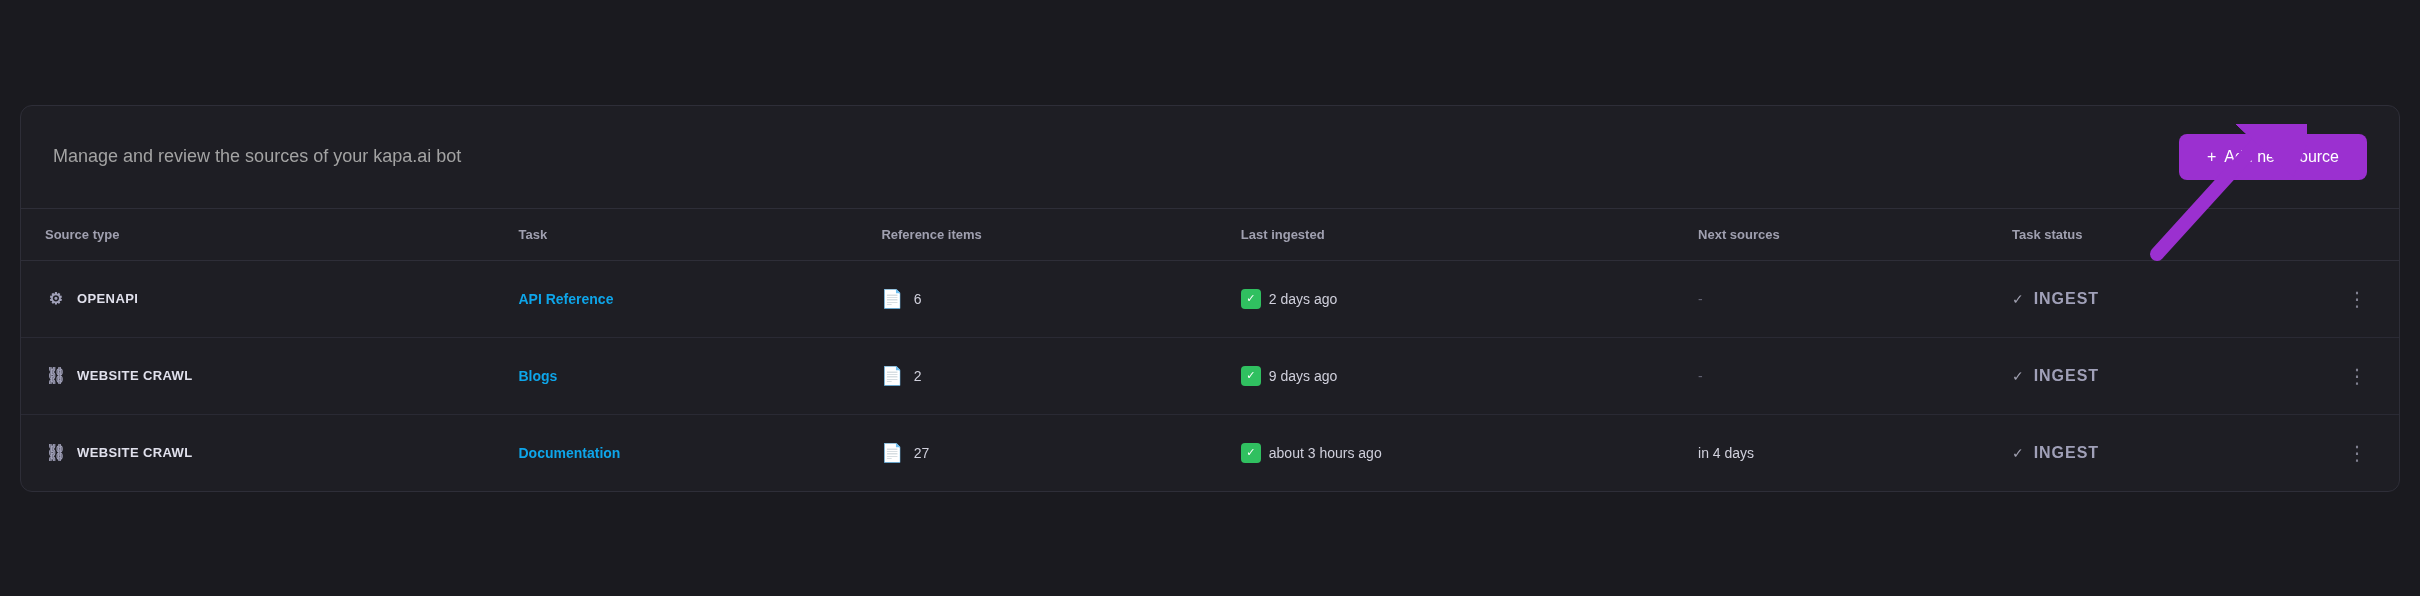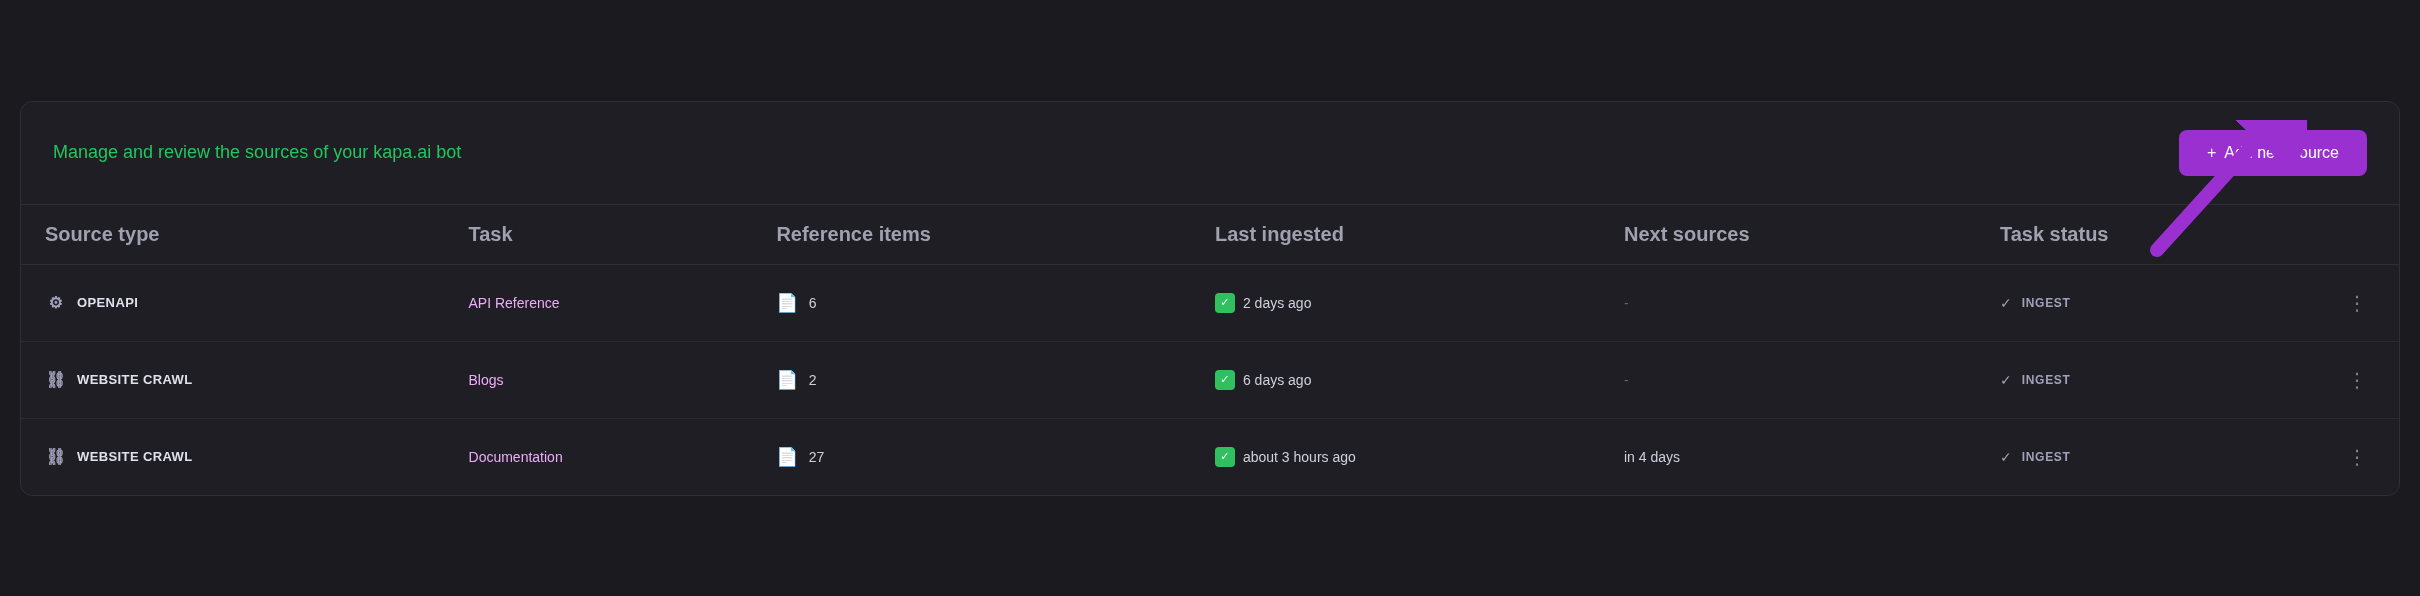--- a/index.html
+++ b/index.html
@@ -31,7 +31,7 @@
     .header-title {
       font-size: 18px;
       font-weight: 400;
-      color: #22c55e;
+      color: #a3a3a3;
     }
     .add-btn {
       background: #9b30d0;

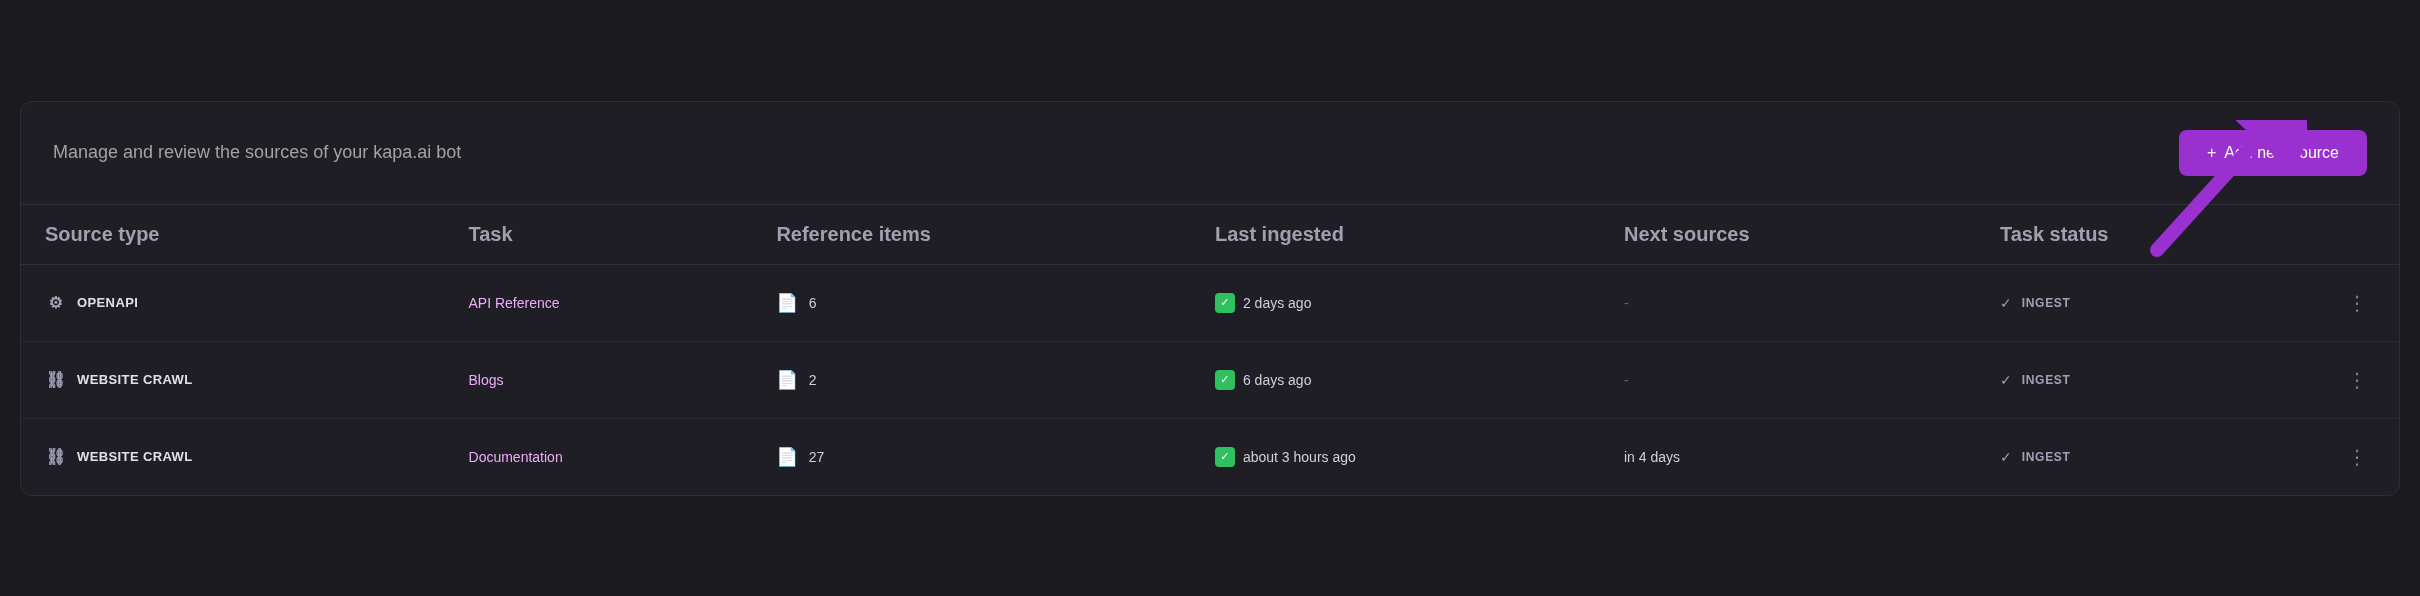--- a/index.html
+++ b/index.html
@@ -57,7 +57,7 @@
     .table th {
       text-align: left;
       padding: 18px 24px;
-      font-size: 20px;
+      font-size: 13px;
       font-weight: 600;
       color: #a0a0b0;
       white-space: nowrap;

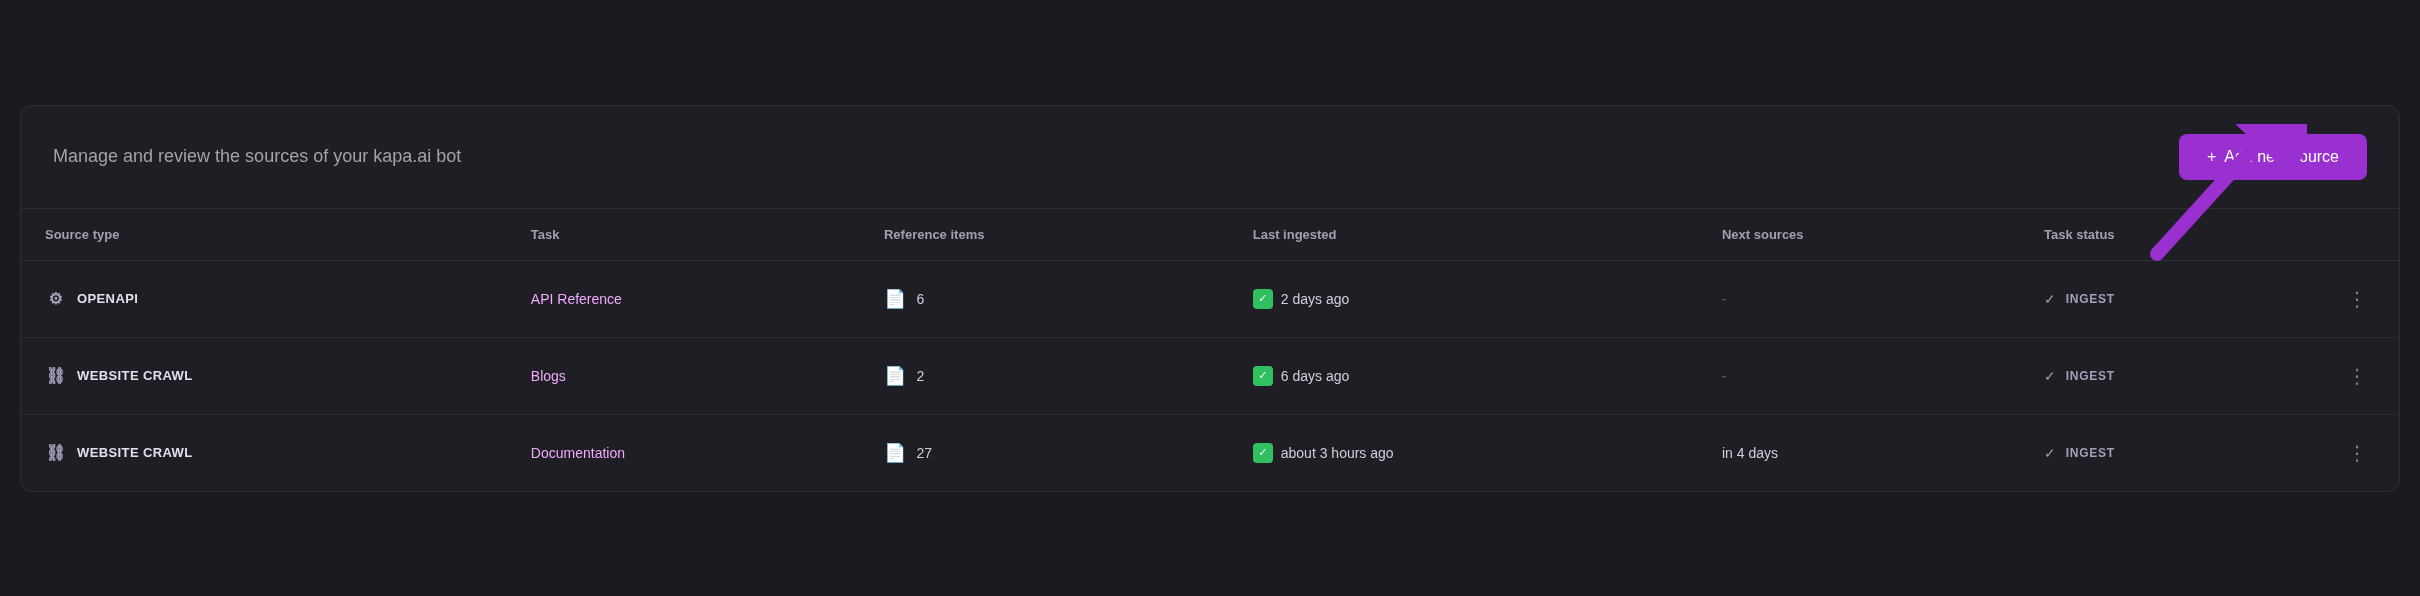--- a/index.html
+++ b/index.html
@@ -91,9 +91,9 @@
       font-size: 16px;
     }
     .name-link {
-      color: #f0abfc;
+      color: #0ea5e9;
       text-decoration: none;
-      font-weight: 400;
+      font-weight: 700;
     }
     .deployed-items {
       display: flex;

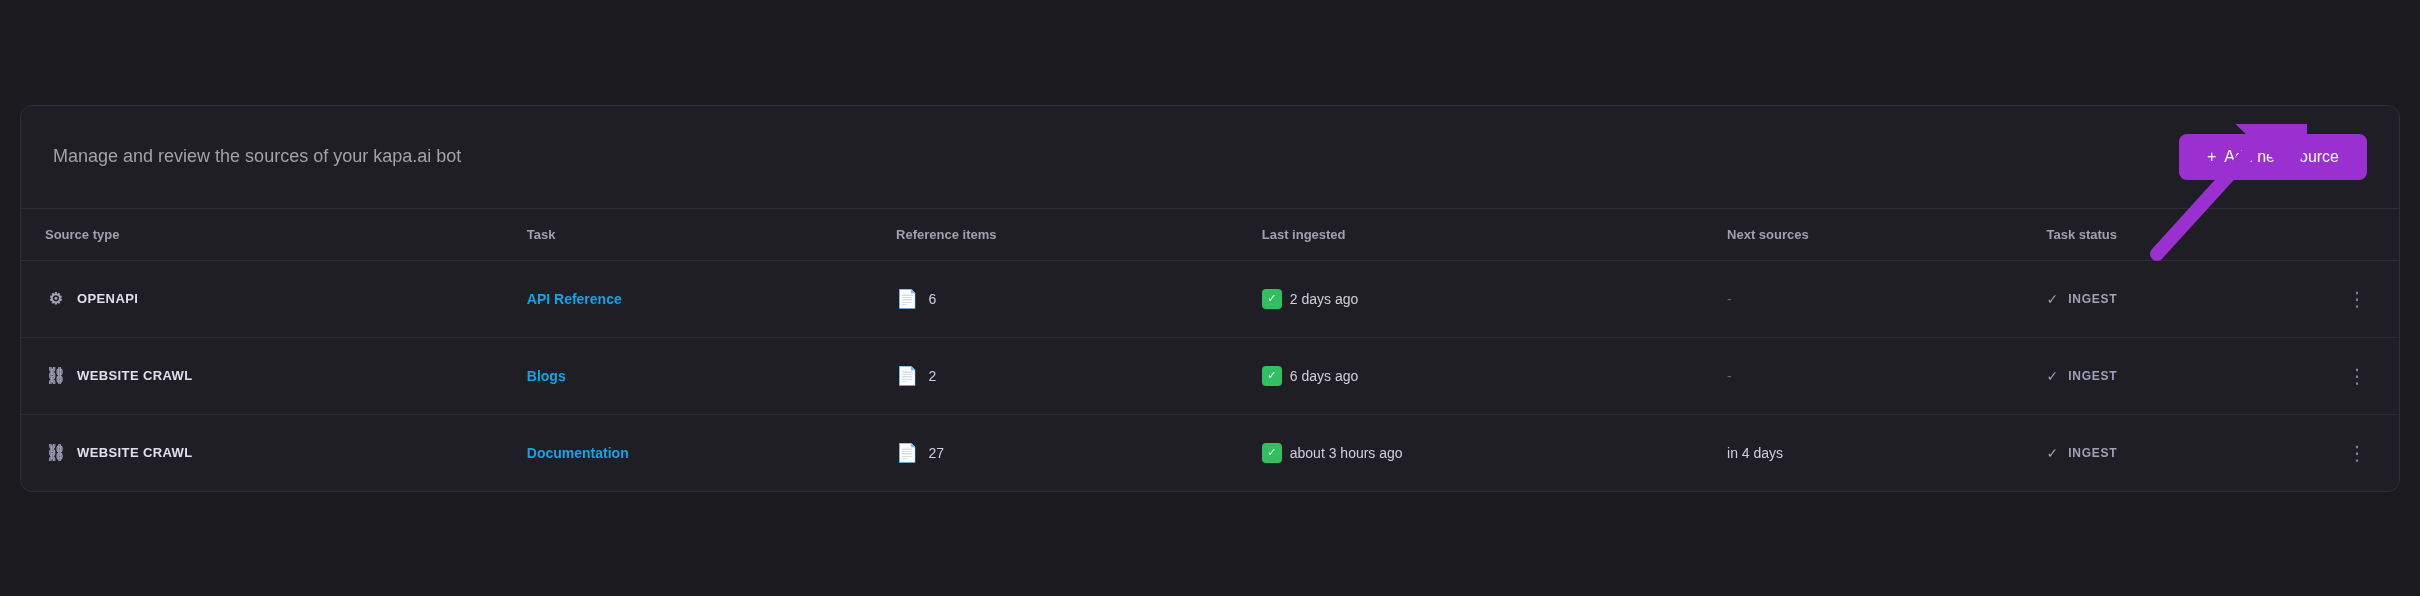--- a/index.html
+++ b/index.html
@@ -137,7 +137,7 @@
       font-size: 14px;
     }
     .ingest-badge {
-      font-size: 12px;
+      font-size: 16px;
       font-weight: 700;
       color: #a0a0b8;
       letter-spacing: 0.06em;

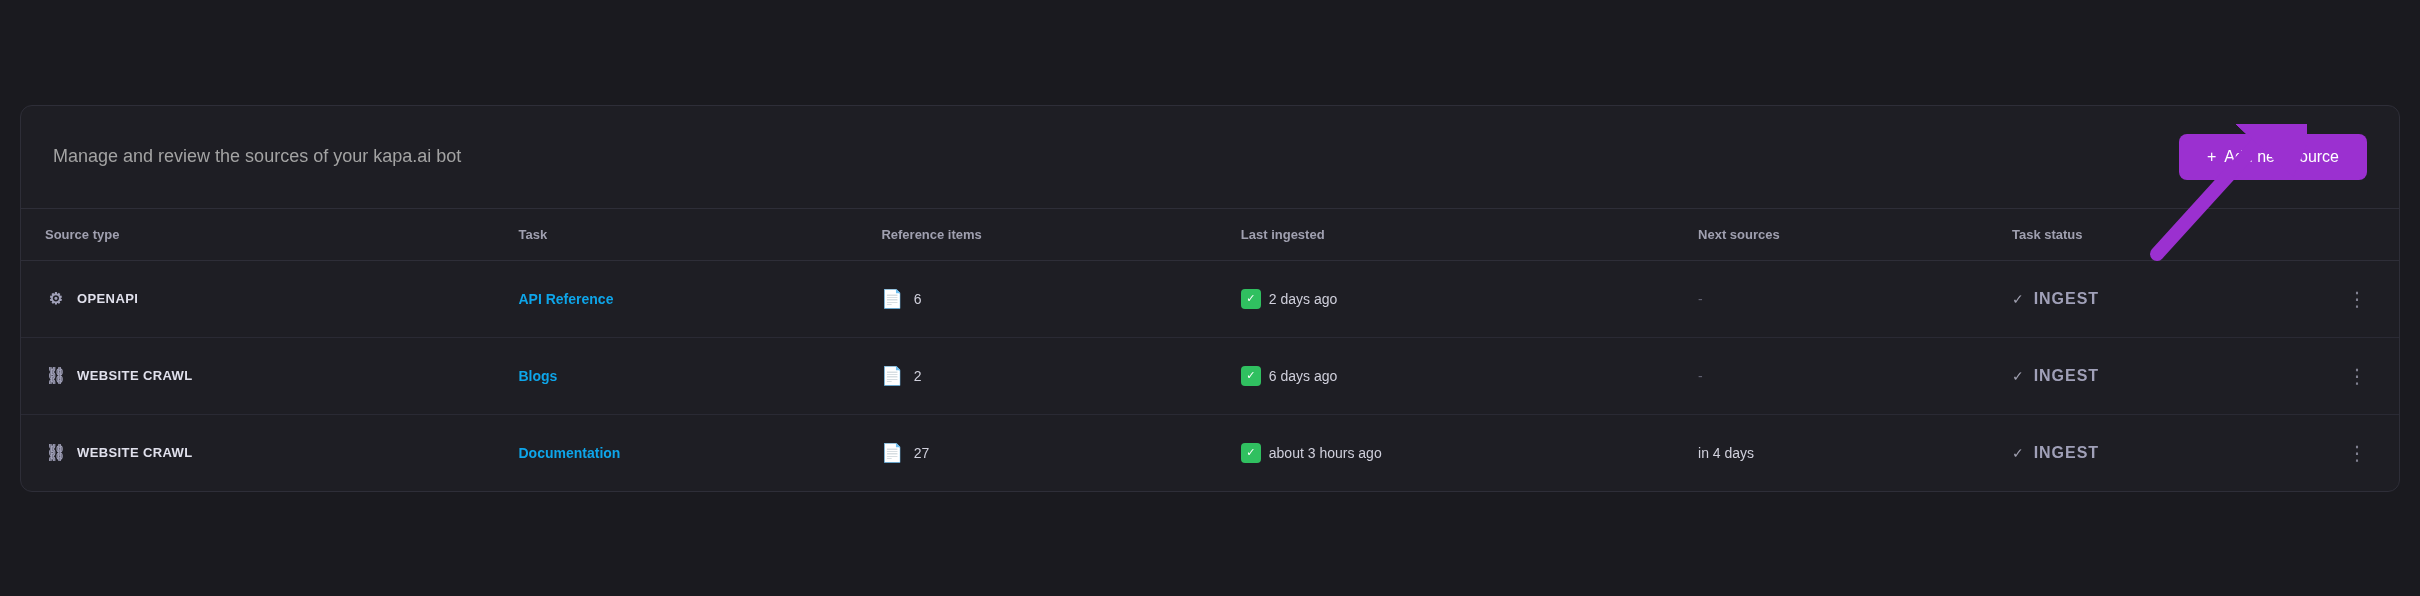--- a/index.html
+++ b/index.html
@@ -251,7 +251,7 @@
           <td>
     <div class="ingested-cell">
       <span class="check-badge">✓</span>
-      <span>6 days ago</span>
+      <span>9 days ago</span>
     </div>
   </td>
           <td><span class="dash">-</span></td>

